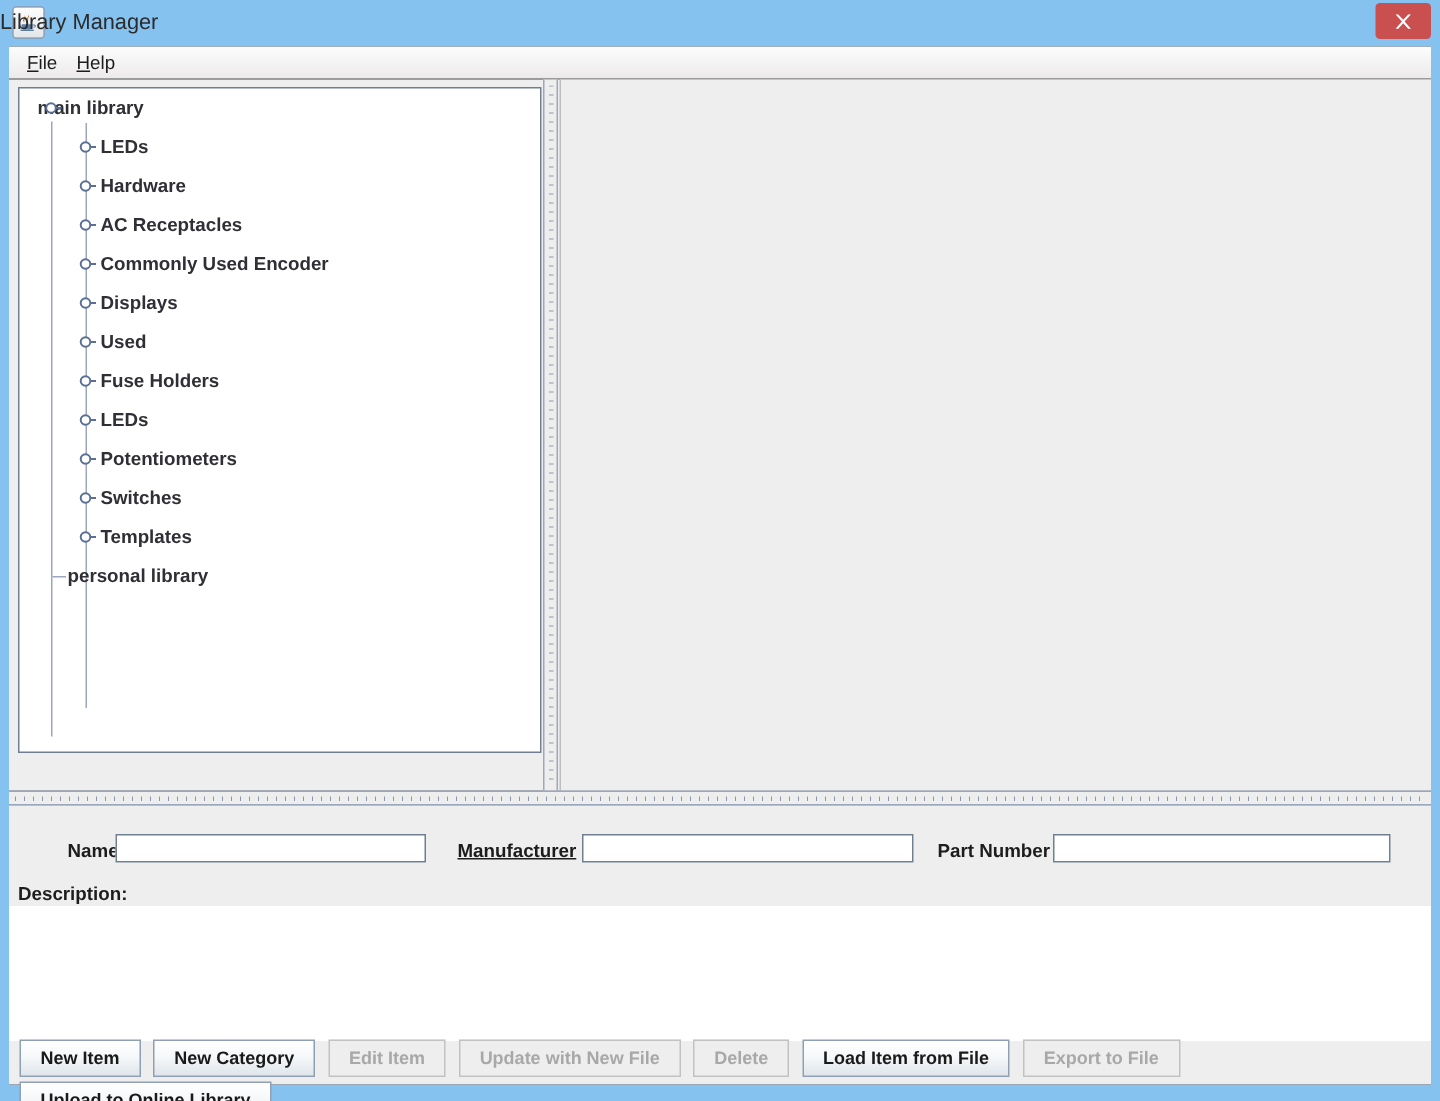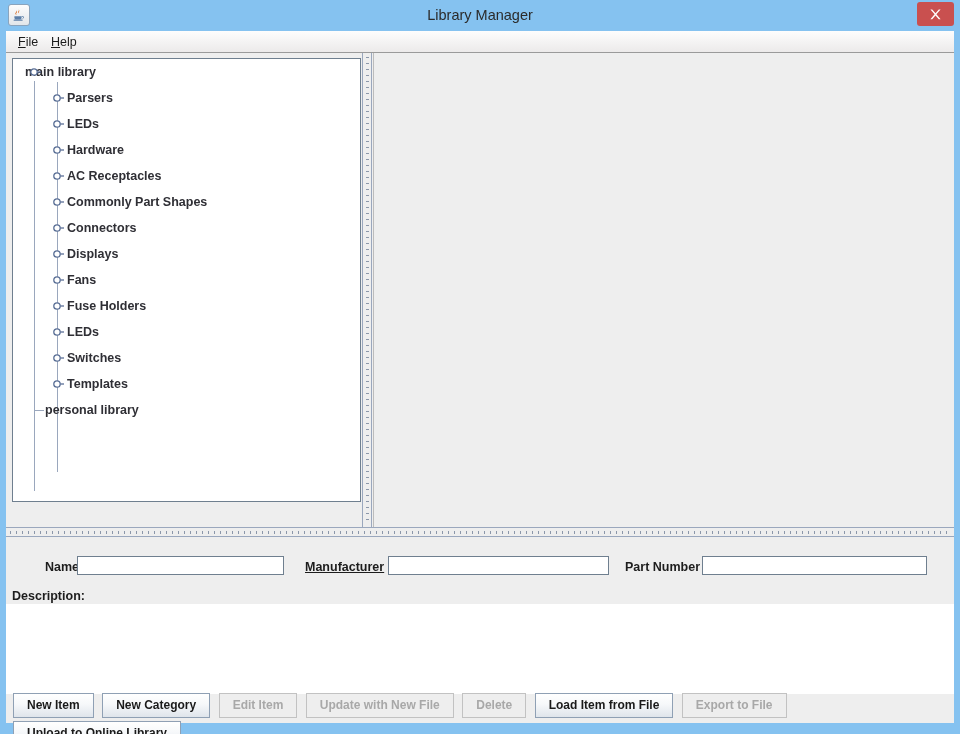--- a/index.html
+++ b/index.html
@@ -49,7 +49,6 @@
     width: 960px;
     height: 31px;
     line-height: 31px;
-    text-align: center;
     font-size: 14.5px;
     color: #2b2b2b;
   }

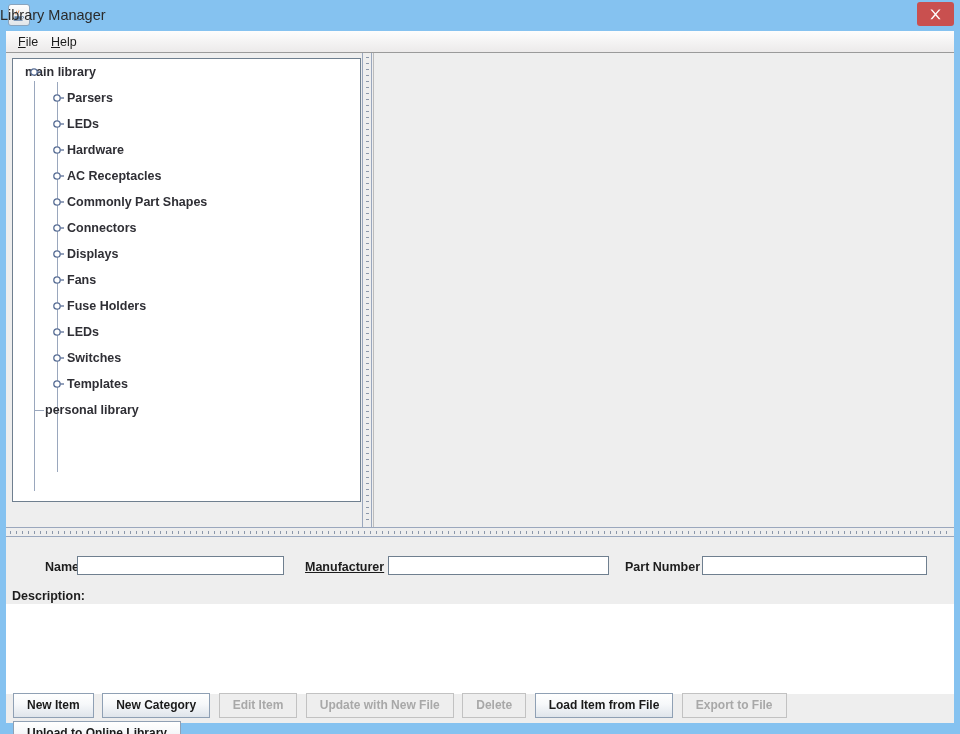--- a/index.html
+++ b/index.html
@@ -335,15 +335,6 @@
             <span>main library</span>
           </div>
 
-          <div class="tree-row child">
-            <span class="handle" style="left:37px; top:5px;">
-              <svg width="16" height="16" viewBox="0 0 16 16">
-                  <circle cx="7" cy="8" r="3.2" fill="#ffffff" stroke="#5a6f96" stroke-width="1.3"></circle>
-                  <line x1="10.4" y1="8" x2="14" y2="8" stroke="#5a6f96" stroke-width="1.3"></line>
-                </svg>
-            </span>
-            <span>Parsers</span>
-          </div>
 
           <div class="tree-row child">
             <span class="handle" style="left:37px; top:5px;">

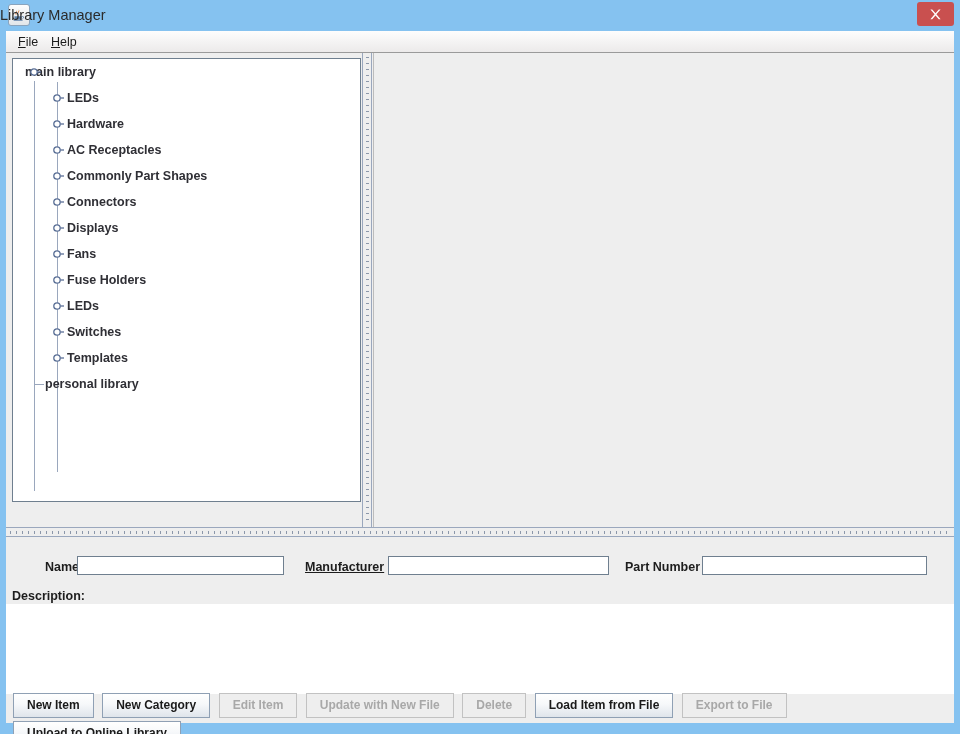--- a/index.html
+++ b/index.html
@@ -373,7 +373,7 @@
                   <line x1="10.4" y1="8" x2="14" y2="8" stroke="#5a6f96" stroke-width="1.3"></line>
                 </svg>
             </span>
-            <span>Commonly Part Shapes</span>
+            <span>Commonly Used Encoder</span>
           </div>
 
           <div class="tree-row child">

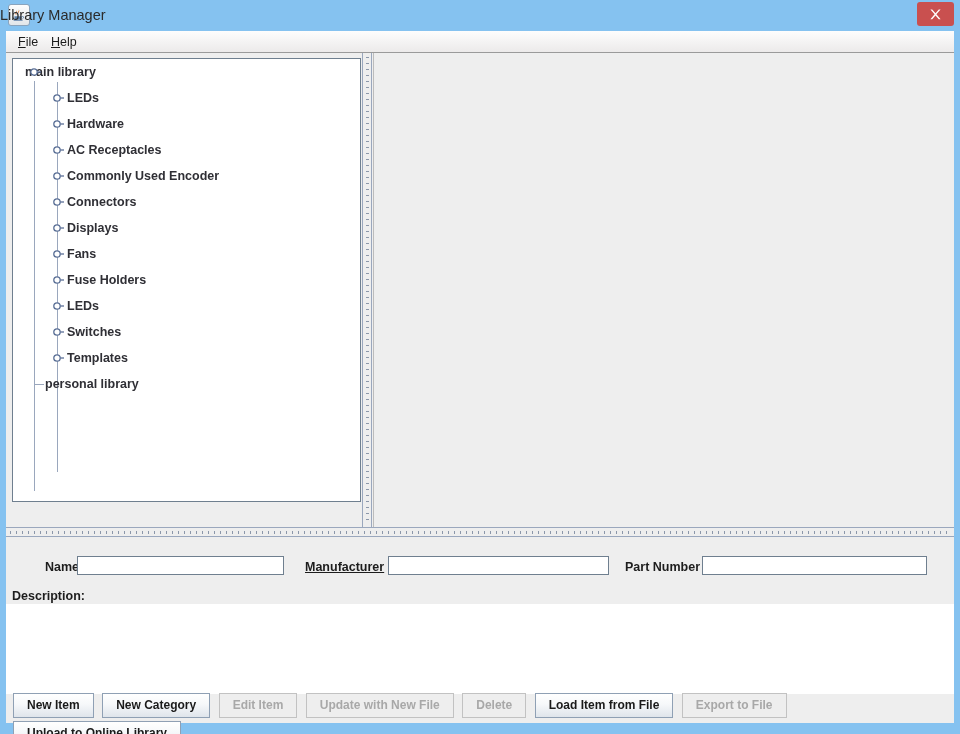--- a/index.html
+++ b/index.html
@@ -376,15 +376,6 @@
             <span>Commonly Used Encoder</span>
           </div>
 
-          <div class="tree-row child">
-            <span class="handle" style="left:37px; top:5px;">
-              <svg width="16" height="16" viewBox="0 0 16 16">
-                  <circle cx="7" cy="8" r="3.2" fill="#ffffff" stroke="#5a6f96" stroke-width="1.3"></circle>
-                  <line x1="10.4" y1="8" x2="14" y2="8" stroke="#5a6f96" stroke-width="1.3"></line>
-                </svg>
-            </span>
-            <span>Connectors</span>
-          </div>
 
 
           <div class="tree-row child">

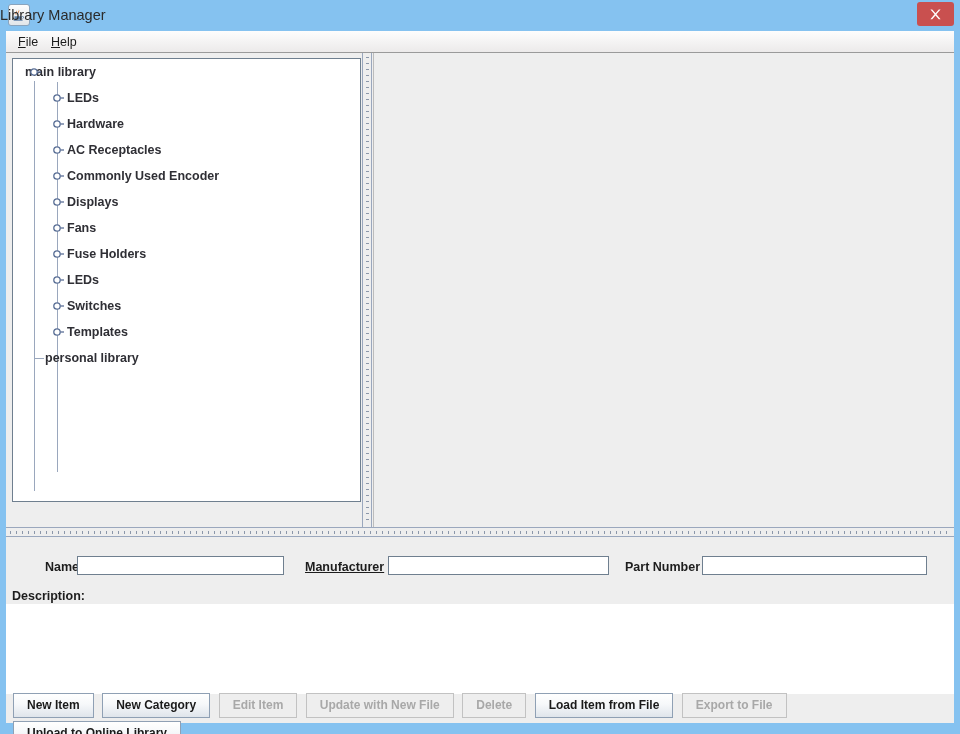--- a/index.html
+++ b/index.html
@@ -396,7 +396,7 @@
                   <line x1="10.4" y1="8" x2="14" y2="8" stroke="#5a6f96" stroke-width="1.3"></line>
                 </svg>
             </span>
-            <span>Fans</span>
+            <span>Used</span>
           </div>
 
           <div class="tree-row child">

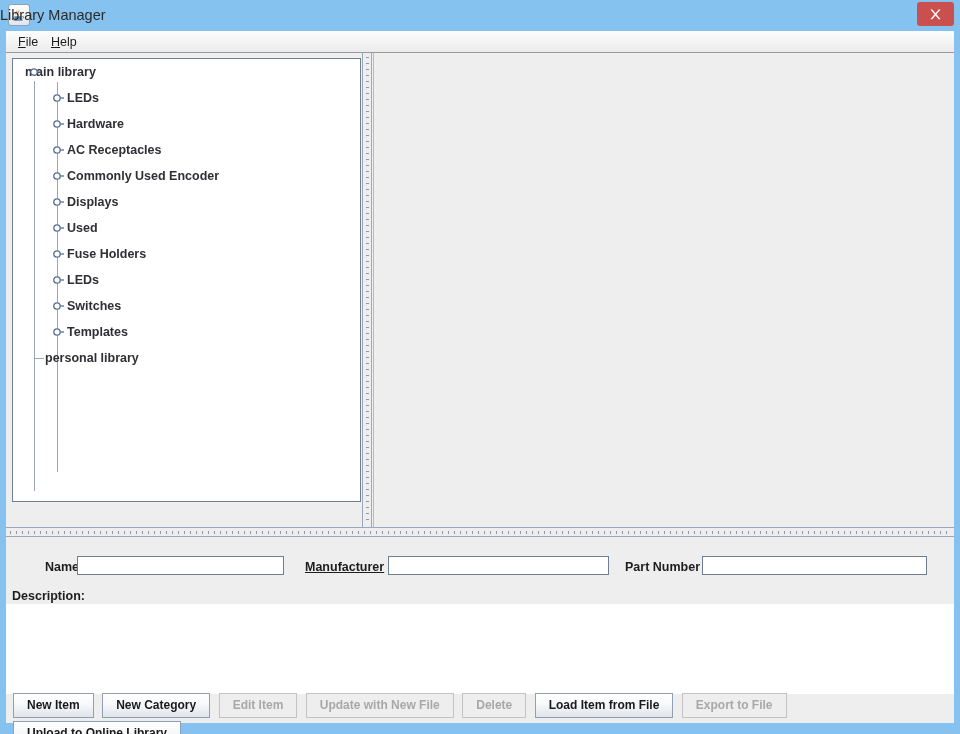--- a/index.html
+++ b/index.html
@@ -419,6 +419,15 @@
             <span>LEDs</span>
           </div>
 
+          <div class="tree-row child">
+            <span class="handle" style="left:37px; top:5px;">
+              <svg width="16" height="16" viewBox="0 0 16 16">
+                  <circle cx="7" cy="8" r="3.2" fill="#ffffff" stroke="#5a6f96" stroke-width="1.3"></circle>
+                  <line x1="10.4" y1="8" x2="14" y2="8" stroke="#5a6f96" stroke-width="1.3"></line>
+                </svg>
+            </span>
+            <span>Potentiometers</span>
+          </div>
 
           <div class="tree-row child">
             <span class="handle" style="left:37px; top:5px;">

